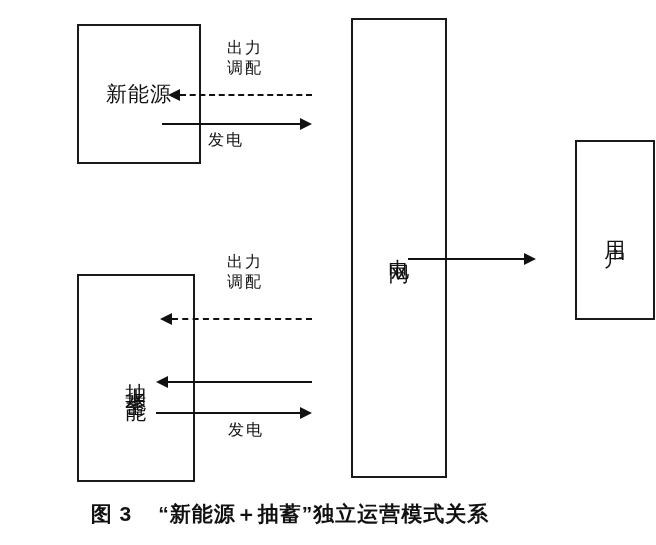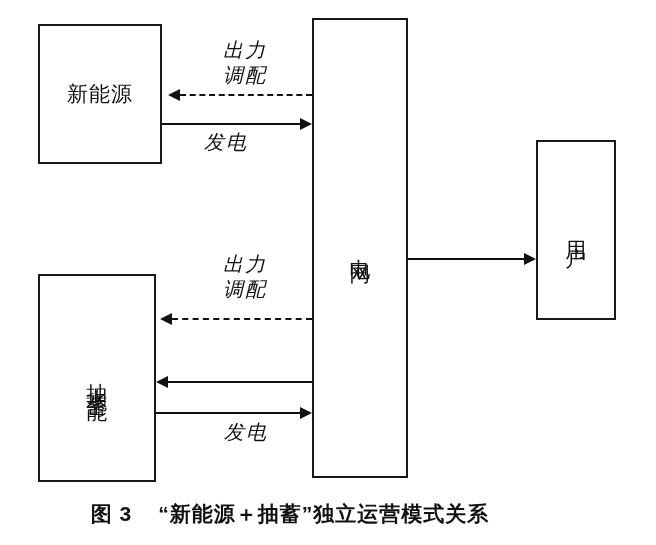--- a/index.html
+++ b/index.html
@@ -70,12 +70,11 @@
   .lbl {
     position: absolute;
     color: #111111;
-    font-size: 20px;
+    font-size: 16px;
     letter-spacing: 2px;
     text-align: center;
     white-space: nowrap;
     line-height: 1.25;
-    font-style: italic;
   }
 
   .caption {

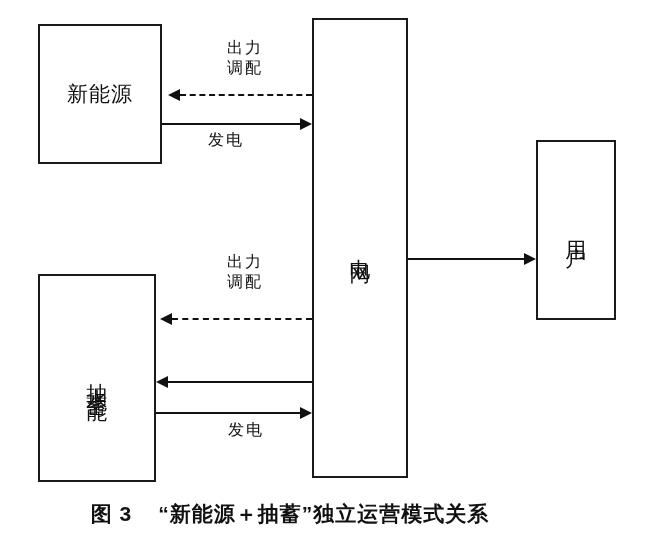--- a/index.html
+++ b/index.html
@@ -30,6 +30,7 @@
     font-size: 21px;
     line-height: 1.32;
     letter-spacing: 1px;
+    margin-left: 39px;
   }
   .box.vertical {
     writing-mode: vertical-rl;

